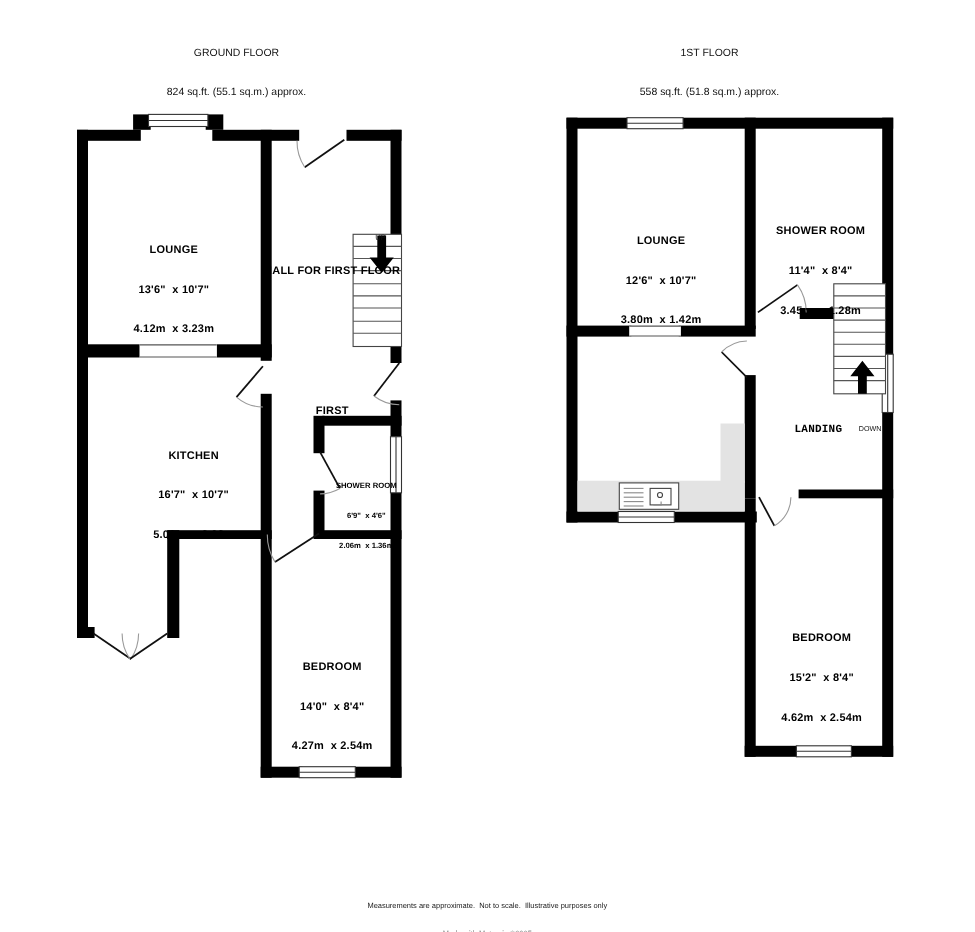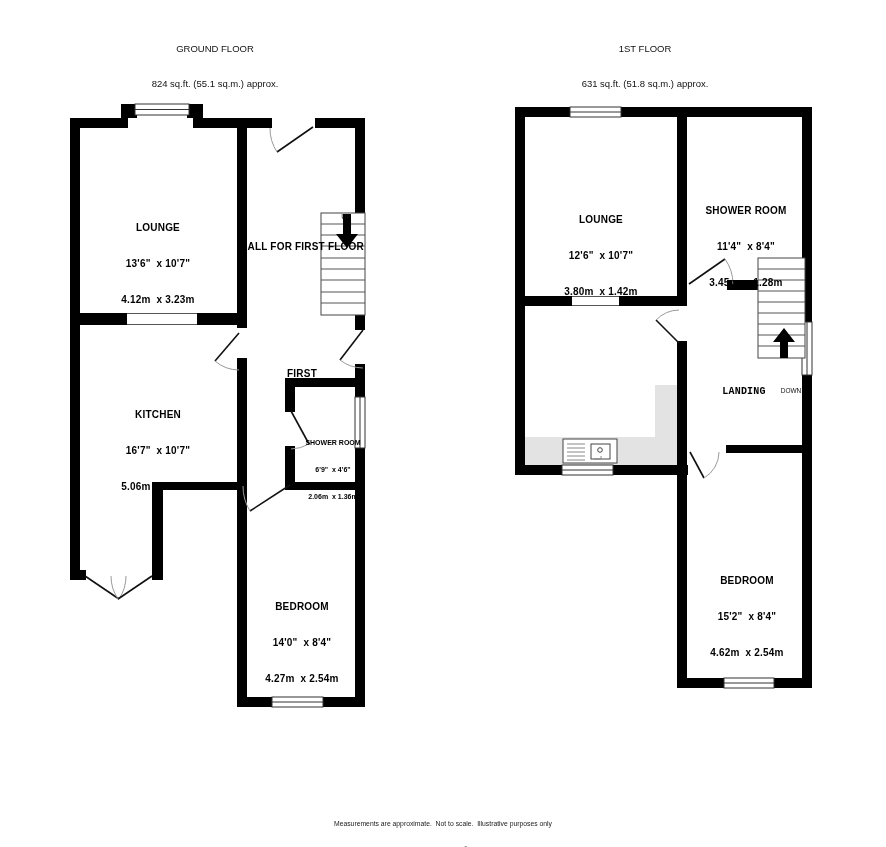--- a/index.html
+++ b/index.html
@@ -213,7 +213,7 @@
 
   <div class="lbl floor-title" style="left:545px;top:20px;width:200px;">
     <div>1ST FLOOR</div>
-    <div>631 sq.ft. (51.8 sq.m.) approx.</div>
+    <div>558 sq.ft. (51.8 sq.m.) approx.</div>
   </div>
 
   <div class="lbl room-label" style="left:78px;top:198px;width:160px;">

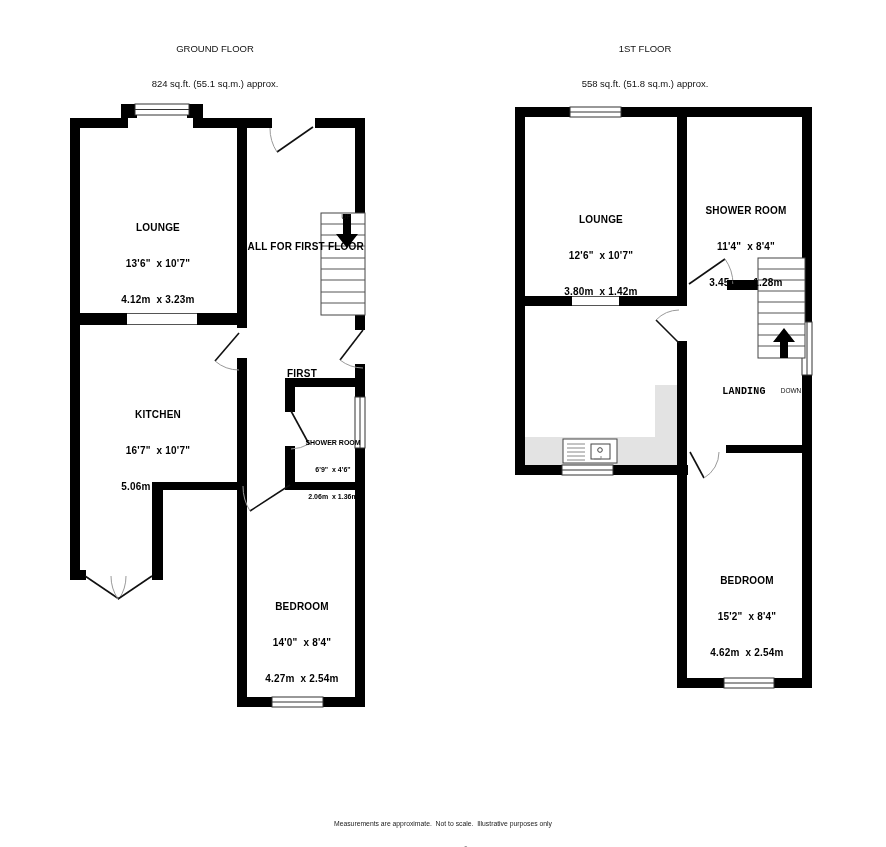--- a/index.html
+++ b/index.html
@@ -230,7 +230,7 @@
     <div>UP</div>
   </div>
 
-  <div class="lbl room-label" style="left:78px;top:385px;width:160px;">
+  <div class="lbl room-label" style="left:96px;top:385px;width:160px;">
     <div>KITCHEN</div>
     <div>16'7"  x 10'7"</div>
     <div>5.06m  x 3.23m</div>

